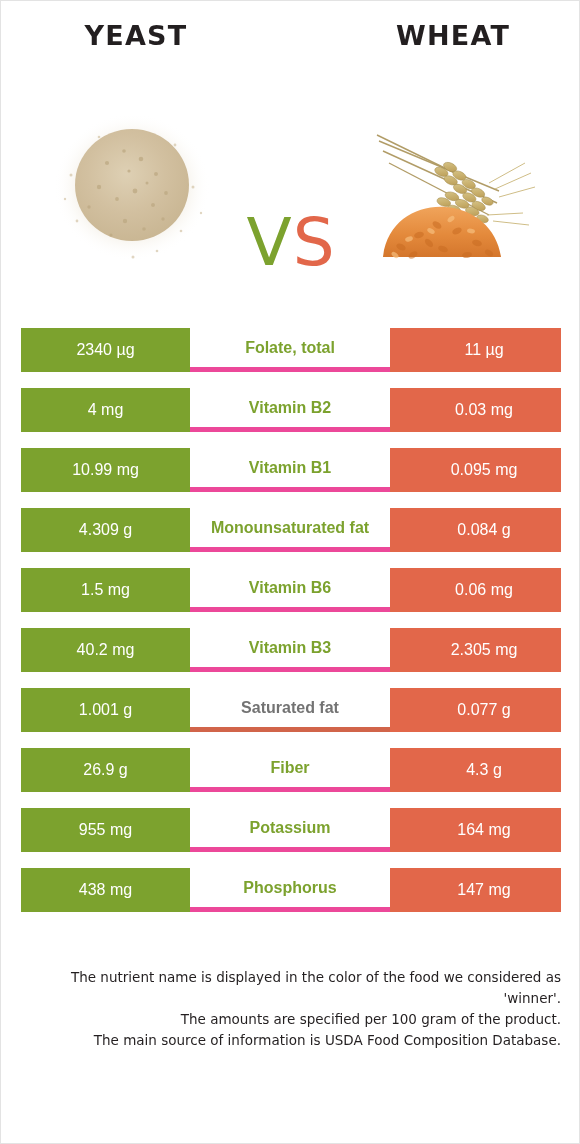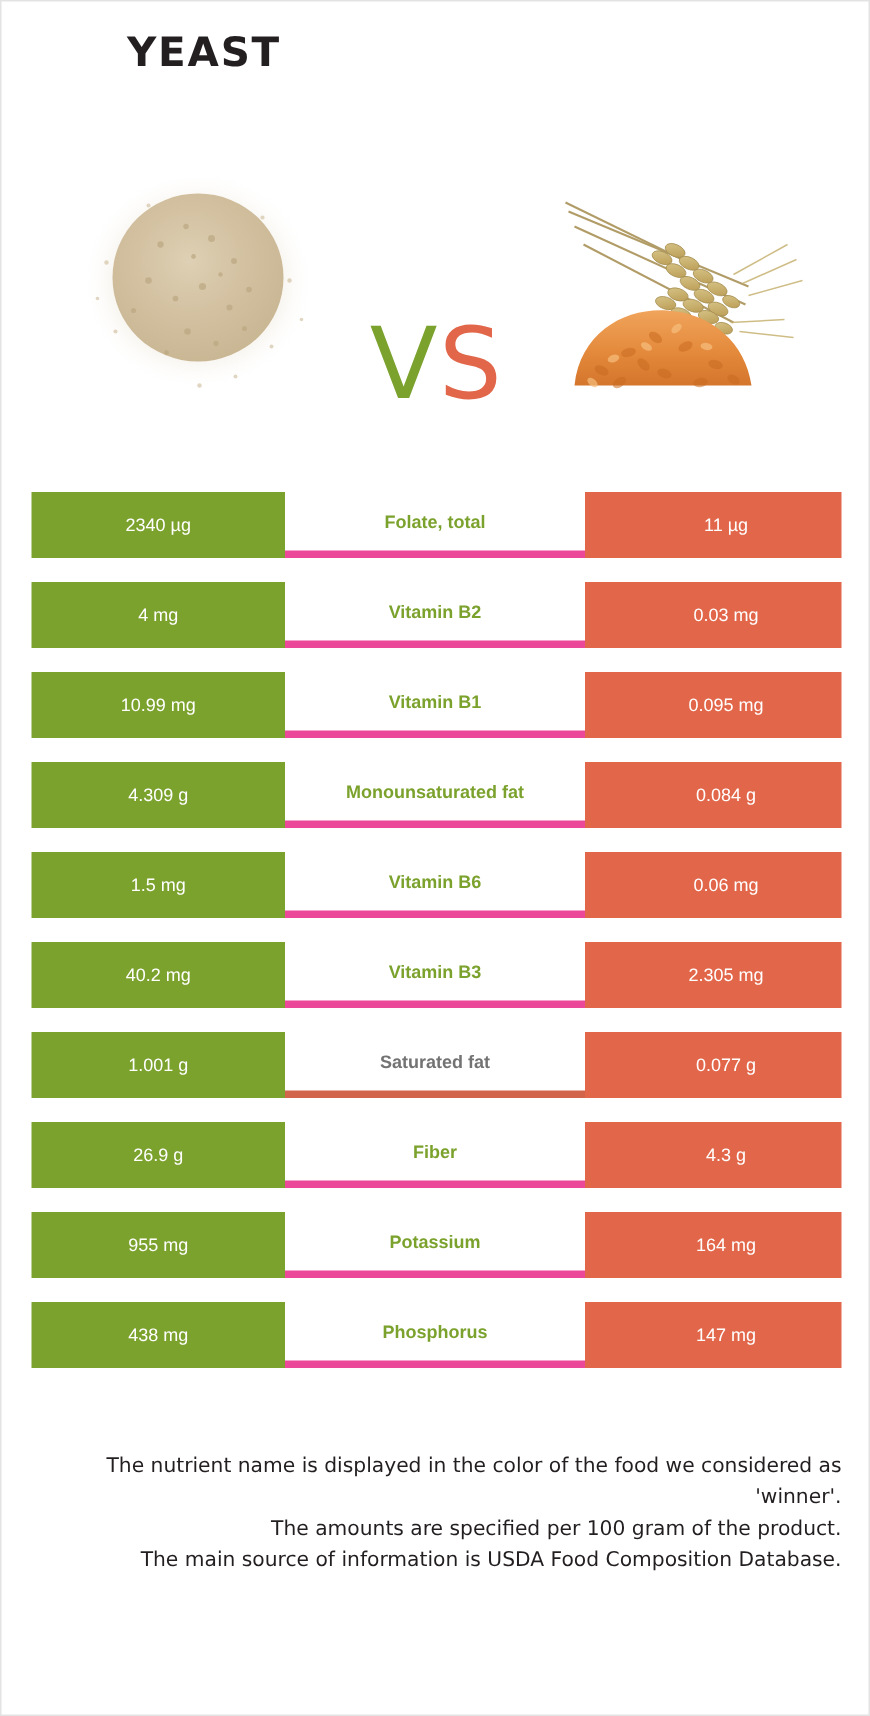--- a/index.html
+++ b/index.html
@@ -144,6 +144,7 @@
 
   <div class="header">
     <div class="head-title head-left">YEAST</div>
+    <div class="head-title head-right">WHEAT</div>
   </div>
 
   <div class="hero">

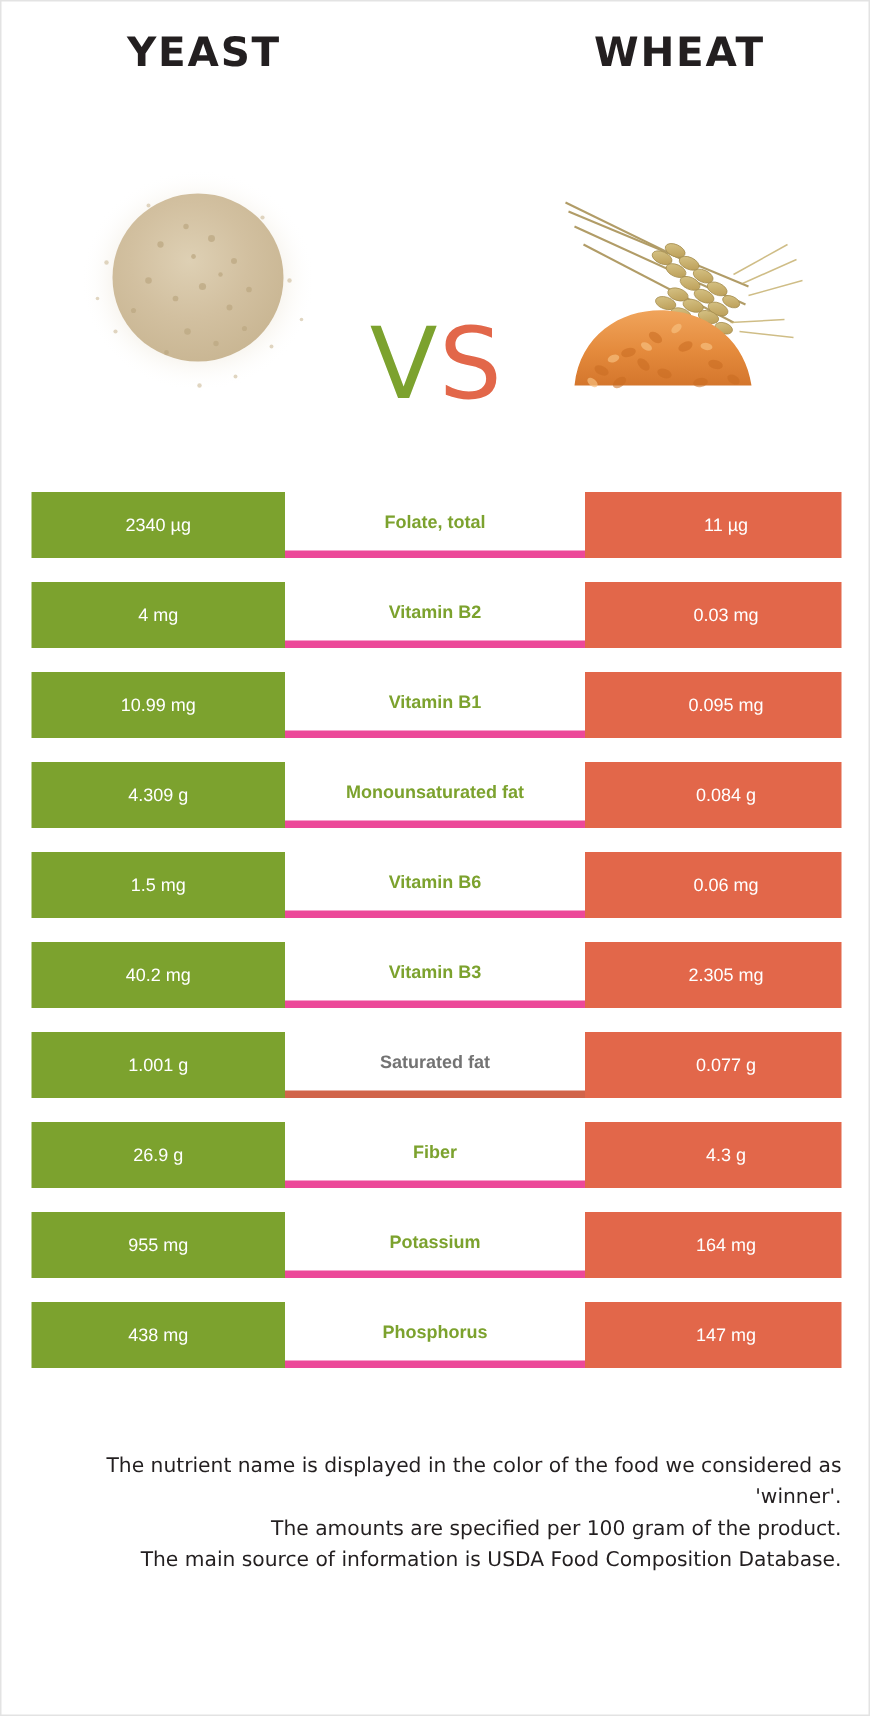--- a/index.html
+++ b/index.html
@@ -95,7 +95,7 @@
     align-items: center;
     justify-content: center;
     box-sizing: border-box;
-    font-size: 12px;
+    font-size: 16px;
     line-height: 18px;
     text-align: left;
     margin-top: 12px;

